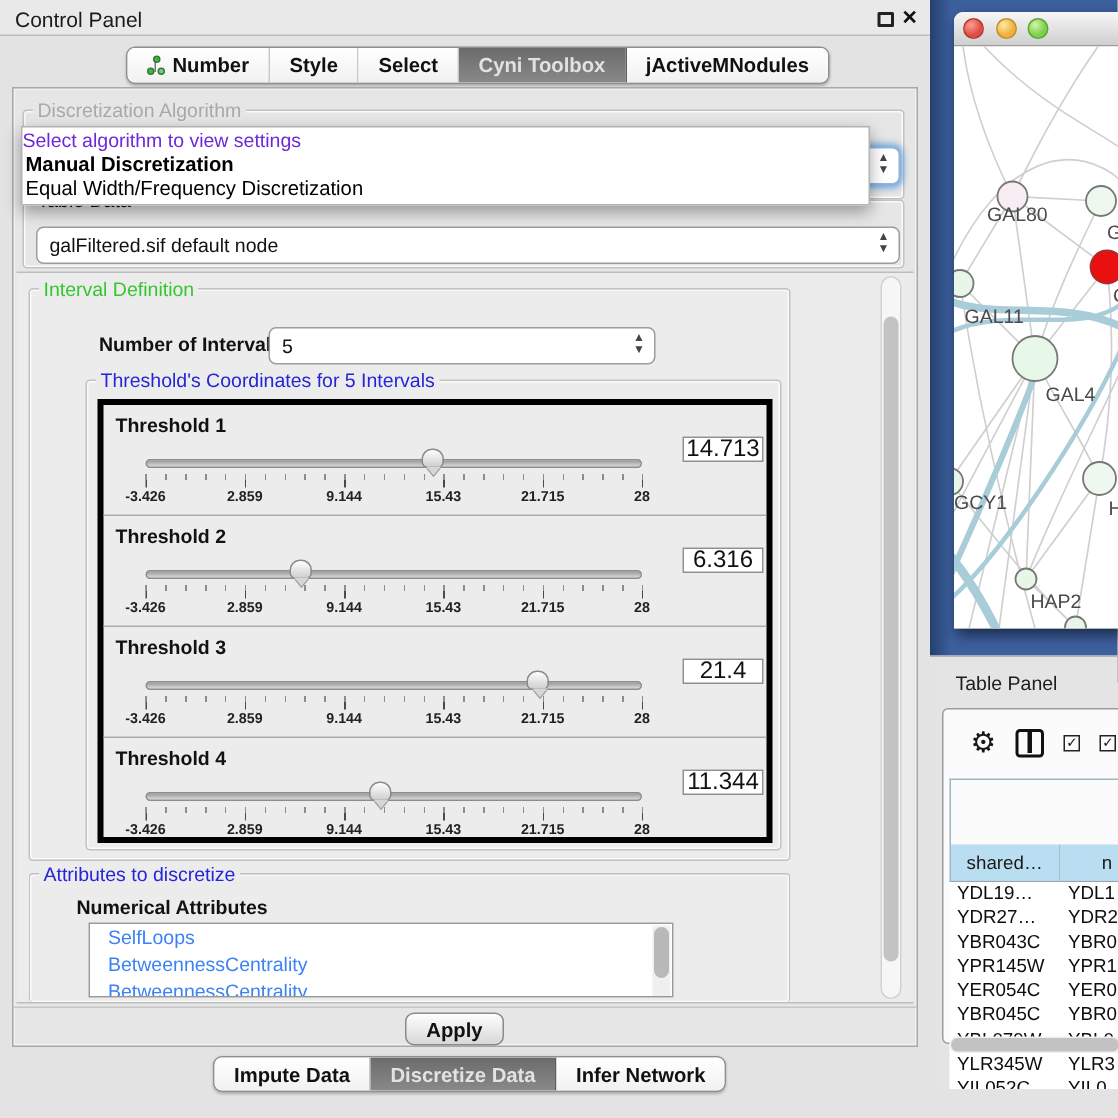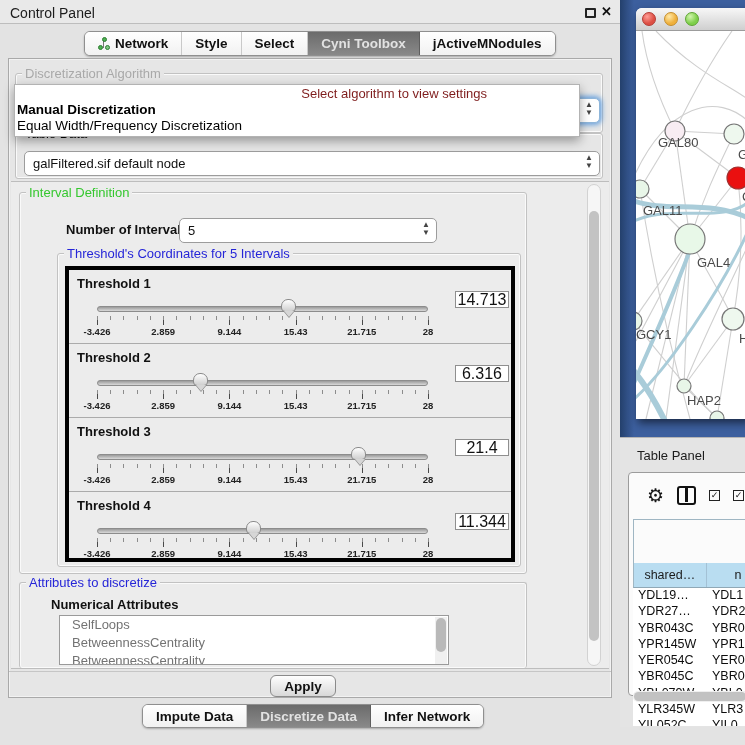--- a/index.html
+++ b/index.html
@@ -162,7 +162,7 @@
           <i></i>
           <i></i>
         </span>
-      <span>Network</span>
+      <span>Number</span>
     </div>
     <div class="tab">
         <span>Style</span>

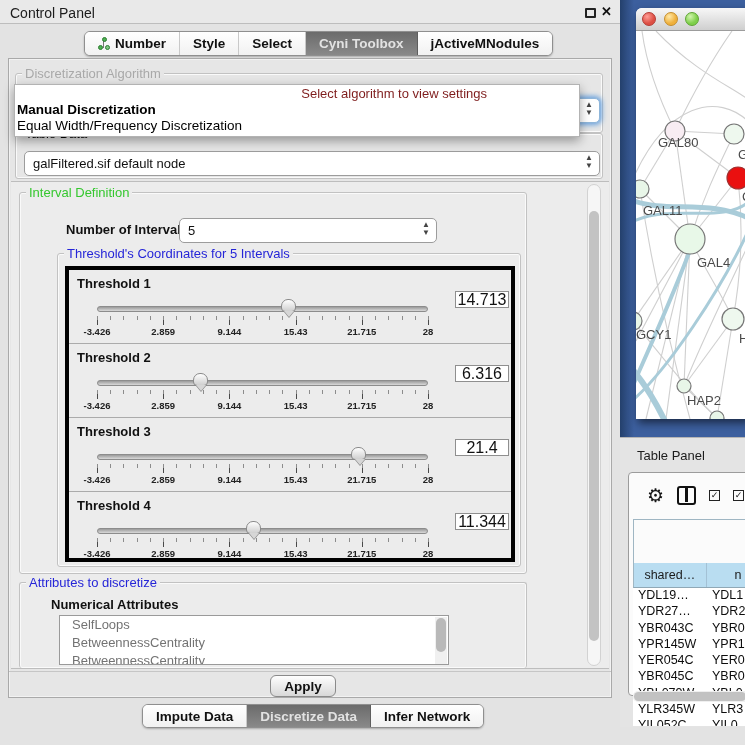--- a/index.html
+++ b/index.html
@@ -44,8 +44,8 @@
   
   #algo-popup { position:absolute; left:5px; top:25px; width:566px; height:53px; background:#fff;
     border:1px solid #b3b3b3; box-shadow:0 4px 10px rgba(0,0,0,.35); z-index:30; }
-  #algo-prompt { position:absolute; left:0; top:1px; width:100%; padding-right:92px; text-align:right;
-    font-size:13px; color:#7f1d1d; }
+  #algo-prompt { position:absolute; left:0; top:1px; width:100%; padding-right:92px; text-align:left;
+    font-size:13px; color:#6d28d9; }
   .popup-item { position:absolute; left:2px; font-size:13.5px; color:#000; width:98%; cursor:pointer; }
   #popup-item-0 { top:17px; font-weight:bold; }
   #popup-item-1 { top:33px; }

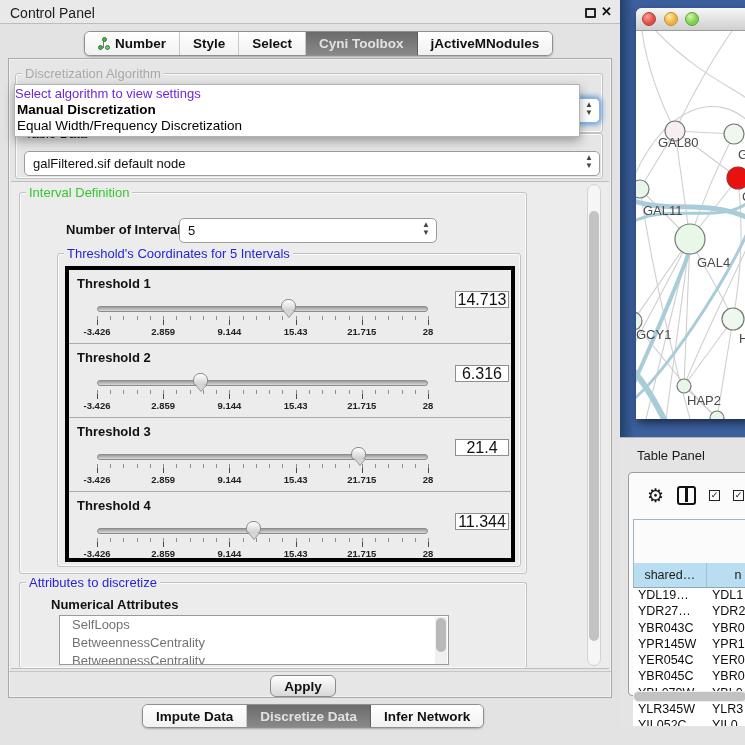--- a/index.html
+++ b/index.html
@@ -99,7 +99,7 @@
   #attr-group { left:8px; top:400px; width:508px; height:86px; border-bottom:none; }
   #attr-list-label { position:absolute; left:31px; top:14px; font-size:13px; font-weight:bold; color:#111; }
   #attr-list { position:absolute; left:39px; top:32px; width:390px; height:50px; background:#fff; border:1px solid #9a9a9a; overflow:hidden; }
-  .attr-item { font-size:13px; color:#737373; padding-left:12px; line-height:18px; white-space:nowrap; cursor:pointer; }
+  .attr-item { font-size:13px; color:#3b82f6; padding-left:12px; line-height:18px; white-space:nowrap; cursor:pointer; }
   #attr-scroll { position:absolute; right:1px; top:1px; width:12px; height:47px; background:#f0f0f0; }
   #attr-scroll-thumb { position:absolute; left:1px; top:1px; width:10px; height:34px; background:#b9b9b9; border-radius:5px; cursor:pointer; }
 

